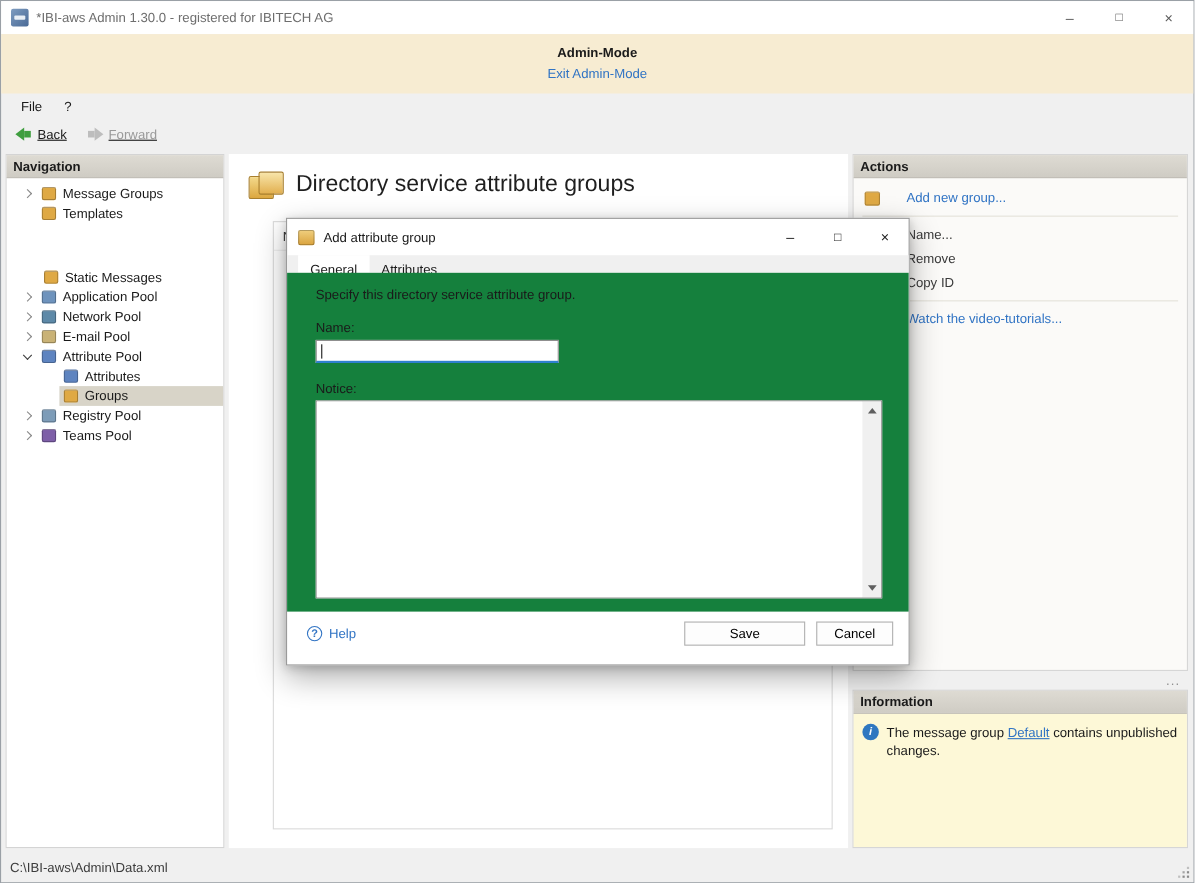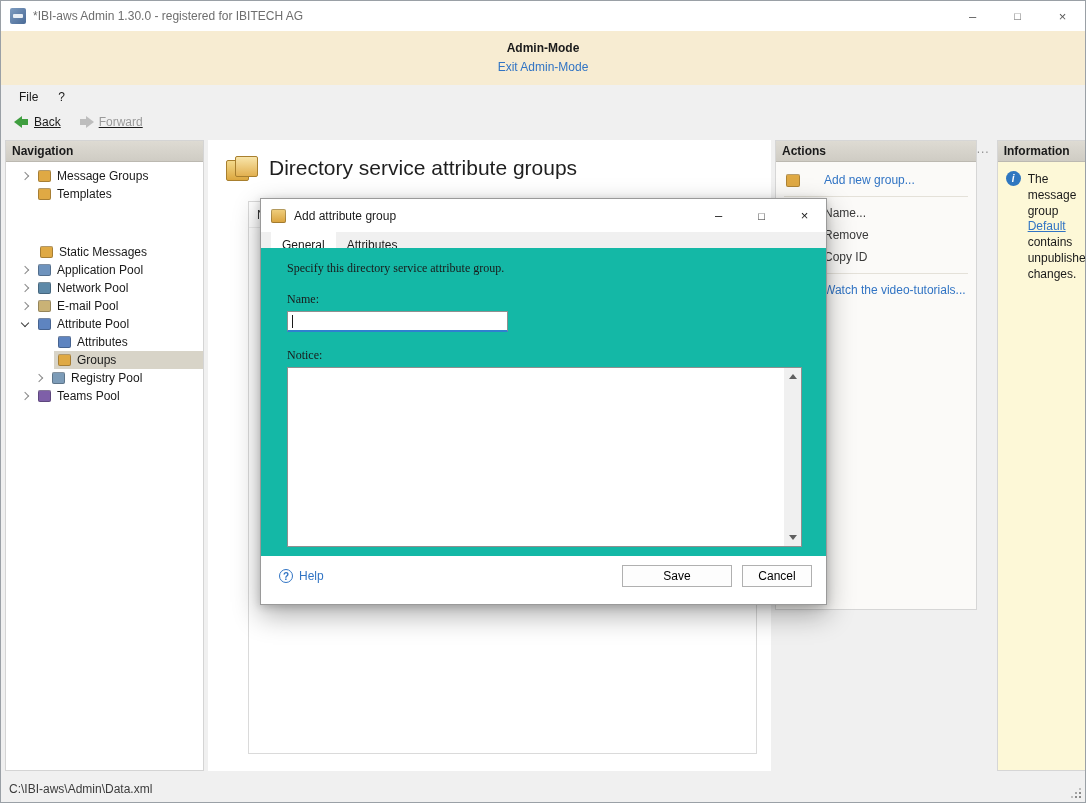--- a/index.html
+++ b/index.html
@@ -80,7 +80,7 @@
   .table-header { height: 26px; border-bottom: 1px solid #ededed; display: flex; align-items: center; padding-left: 8px; color: #333; }
 
   
-  .right-col { width: 305px; flex: none; display: flex; }
+  .right-col { width: 305px; flex: none; display: flex; flex-direction: column; }
   .actions-panel { height: 470px; flex: none; background: #fbfaf8; border: 1px solid #d6d6d6; display: flex; flex-direction: column; }
   .actions-list { padding-top: 7px; }
   .action-row { height: 22px; display: flex; align-items: center; gap: 24px; padding: 0 10px; cursor: pointer; }

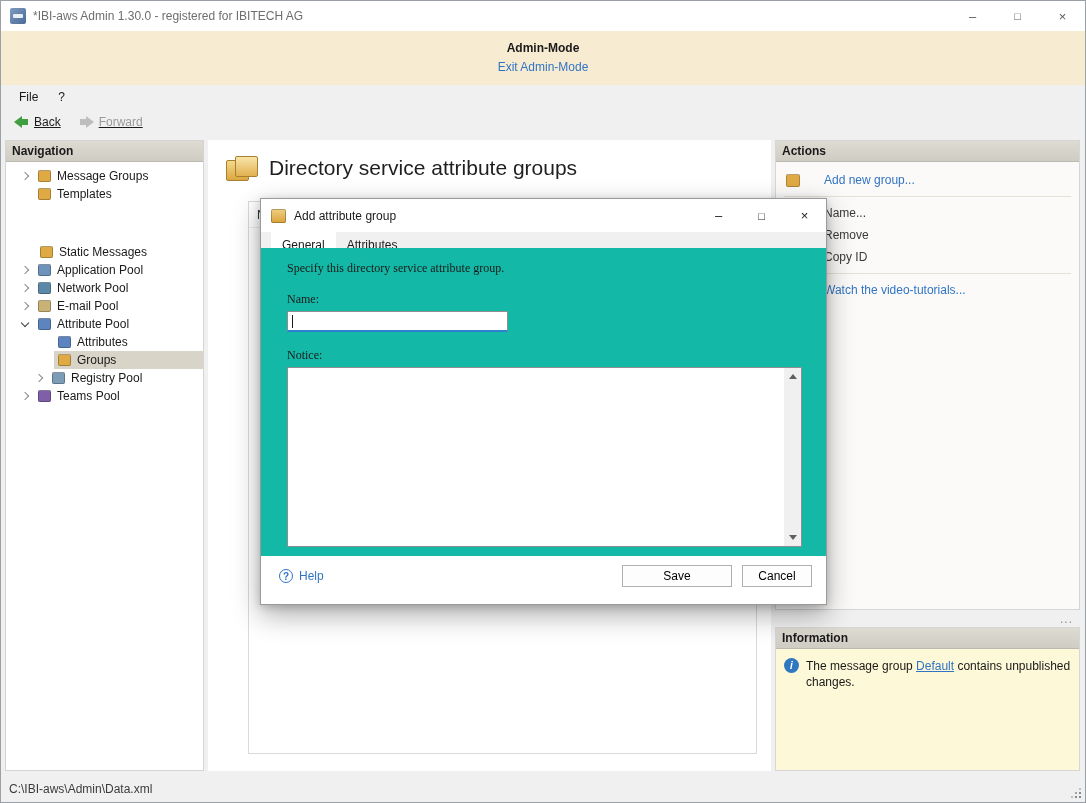--- a/index.html
+++ b/index.html
@@ -118,7 +118,7 @@
   .dlg-tabs { height: 16px; background: #f0f0f0; display: flex; align-items: stretch; padding-left: 10px; flex: none; }
   .dlg-tab { padding: 6px 11px 4px; cursor: pointer; }
   .dlg-tab.active { background: #fff; }
-  .dlg-body { flex: 1; background: #14b8a6; padding: 13px 26px 0; font-family: Liberation Serif, serif; }
+  .dlg-body { flex: 1; background: #15803d; padding: 13px 26px 0; }
   .dlg-label { margin-top: 16px; }
   .name-input-wrap { position: relative; margin-top: 4px; width: 221px; height: 21px;
     border: 1px solid #8f8f8f; border-bottom: 2px solid #2f80cf; background: #fff; }

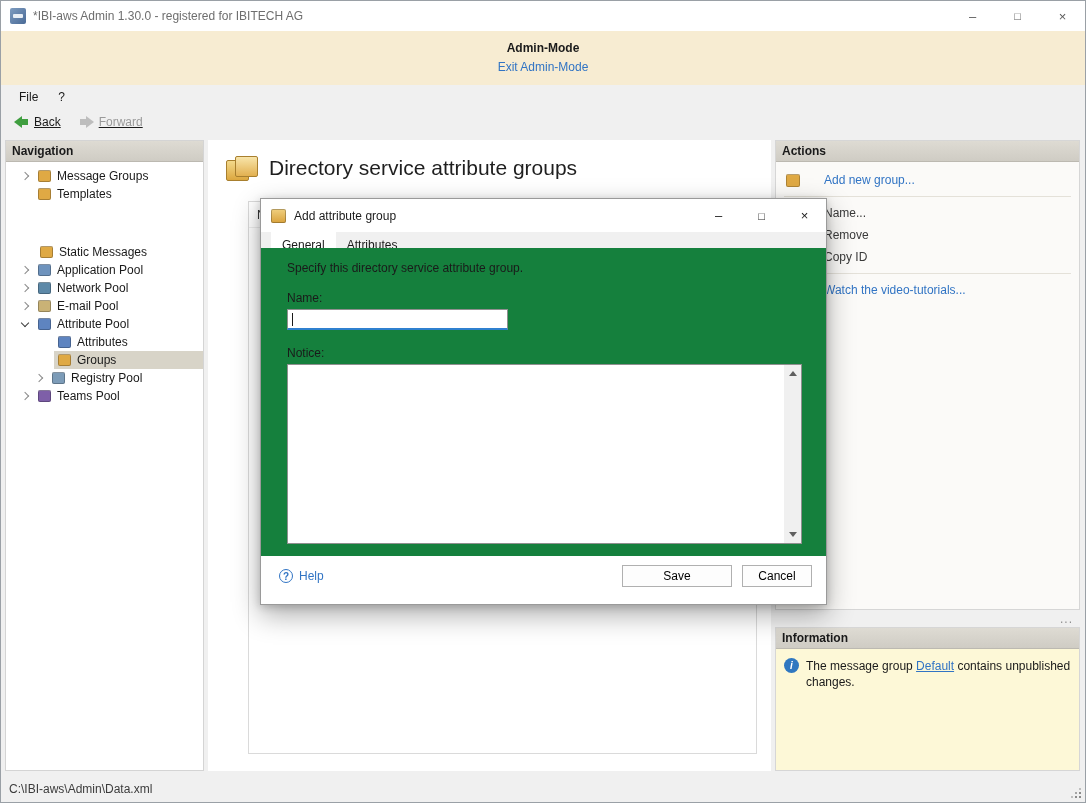--- a/index.html
+++ b/index.html
@@ -244,7 +244,7 @@
       <span class="tree-label">Groups</span>
     </span>
   </div>
-          <div class="tree-row" style="padding-left: 24px; text-align: center;">
+          <div class="tree-row" style="padding-left: 10px; text-align: center;">
     <span class="chev"></span>
     <span class="row-content">
       <span class="tree-icon" style="background: rgb(125, 156, 184);"></span>

